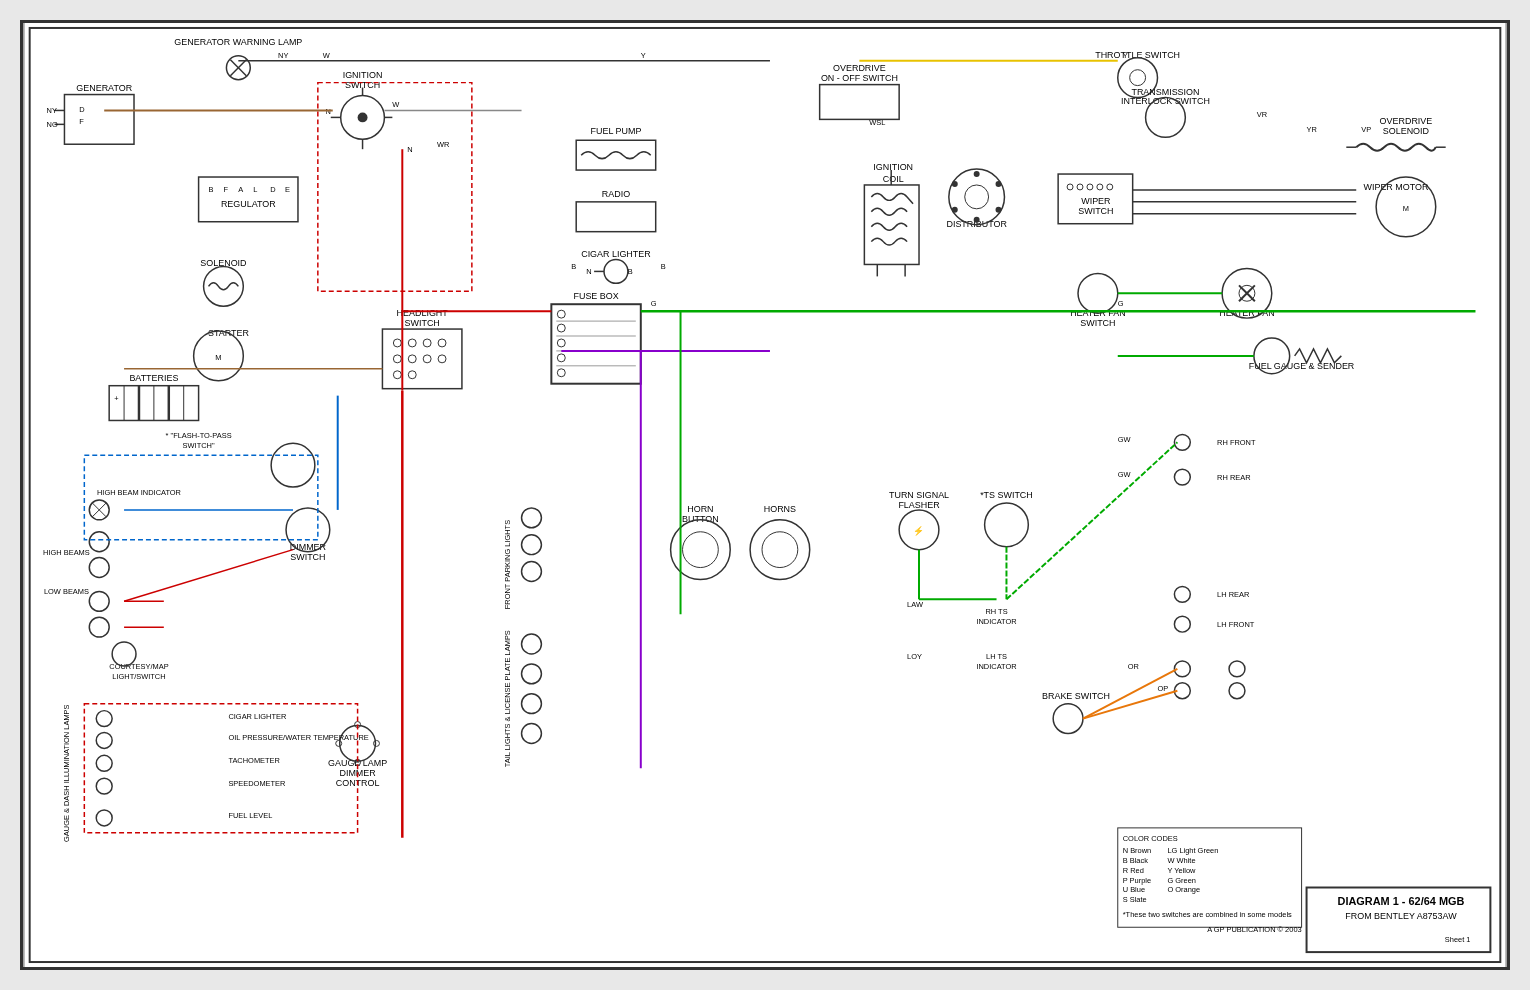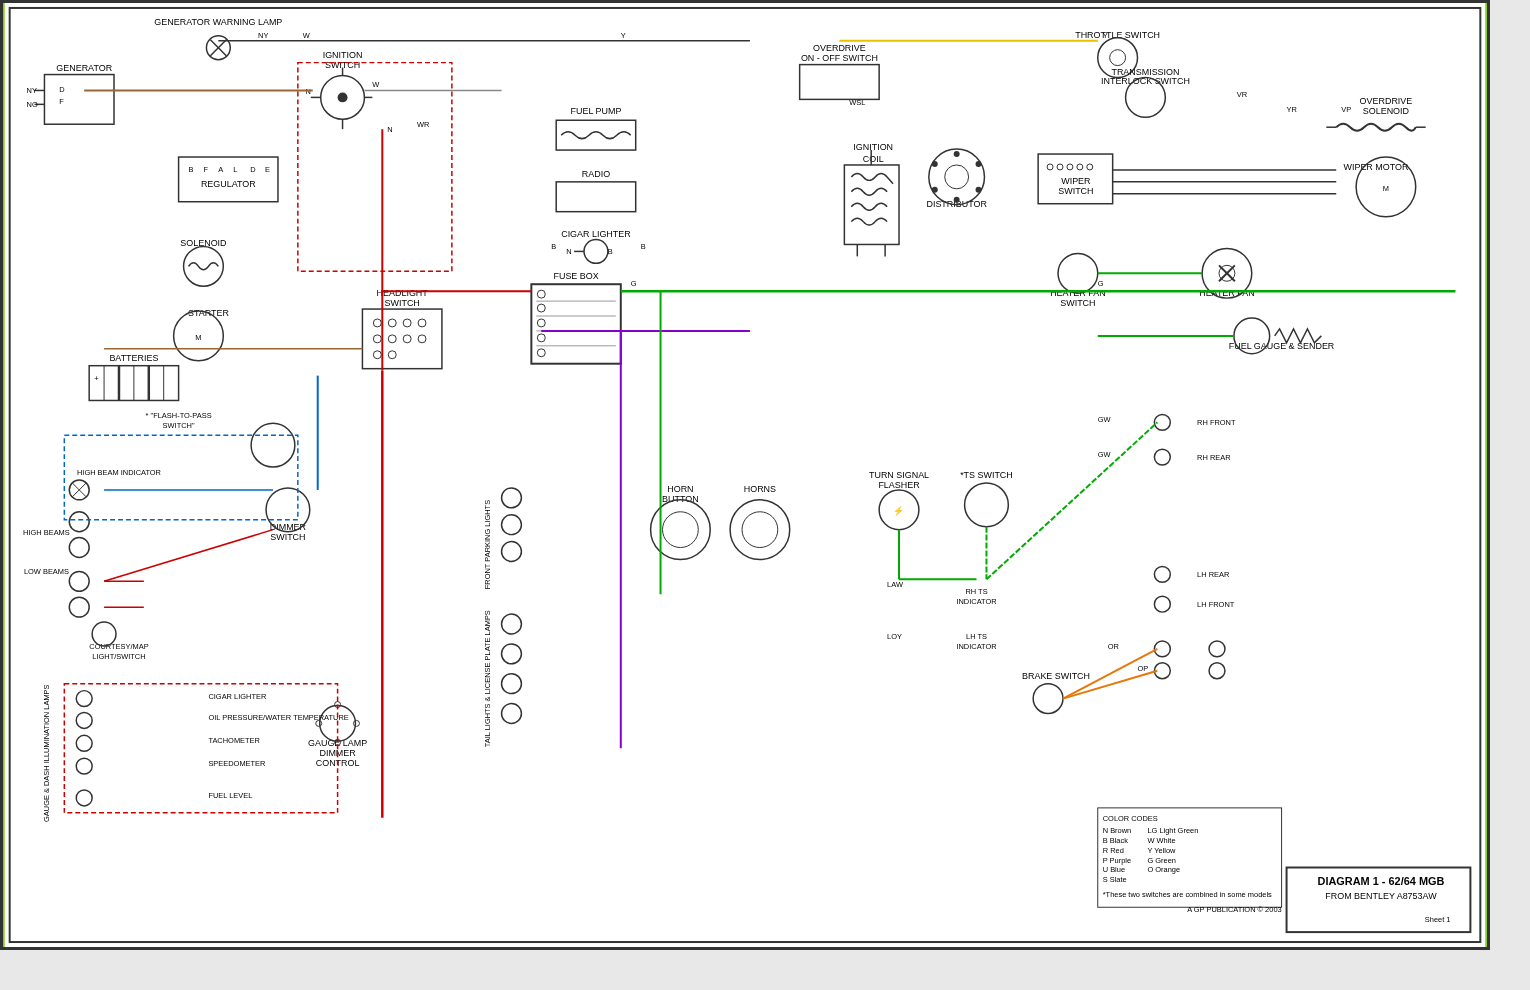--- a/index.html
+++ b/index.html
@@ -13,7 +13,8 @@
     #diagram-container {
       width: 1490px;
       height: 950px;
-      background: #84cc16;
+      margin: 20px;
+      background: #a3a3a3;
       border: 3px solid #333;
       position: relative;
       overflow: hidden;

